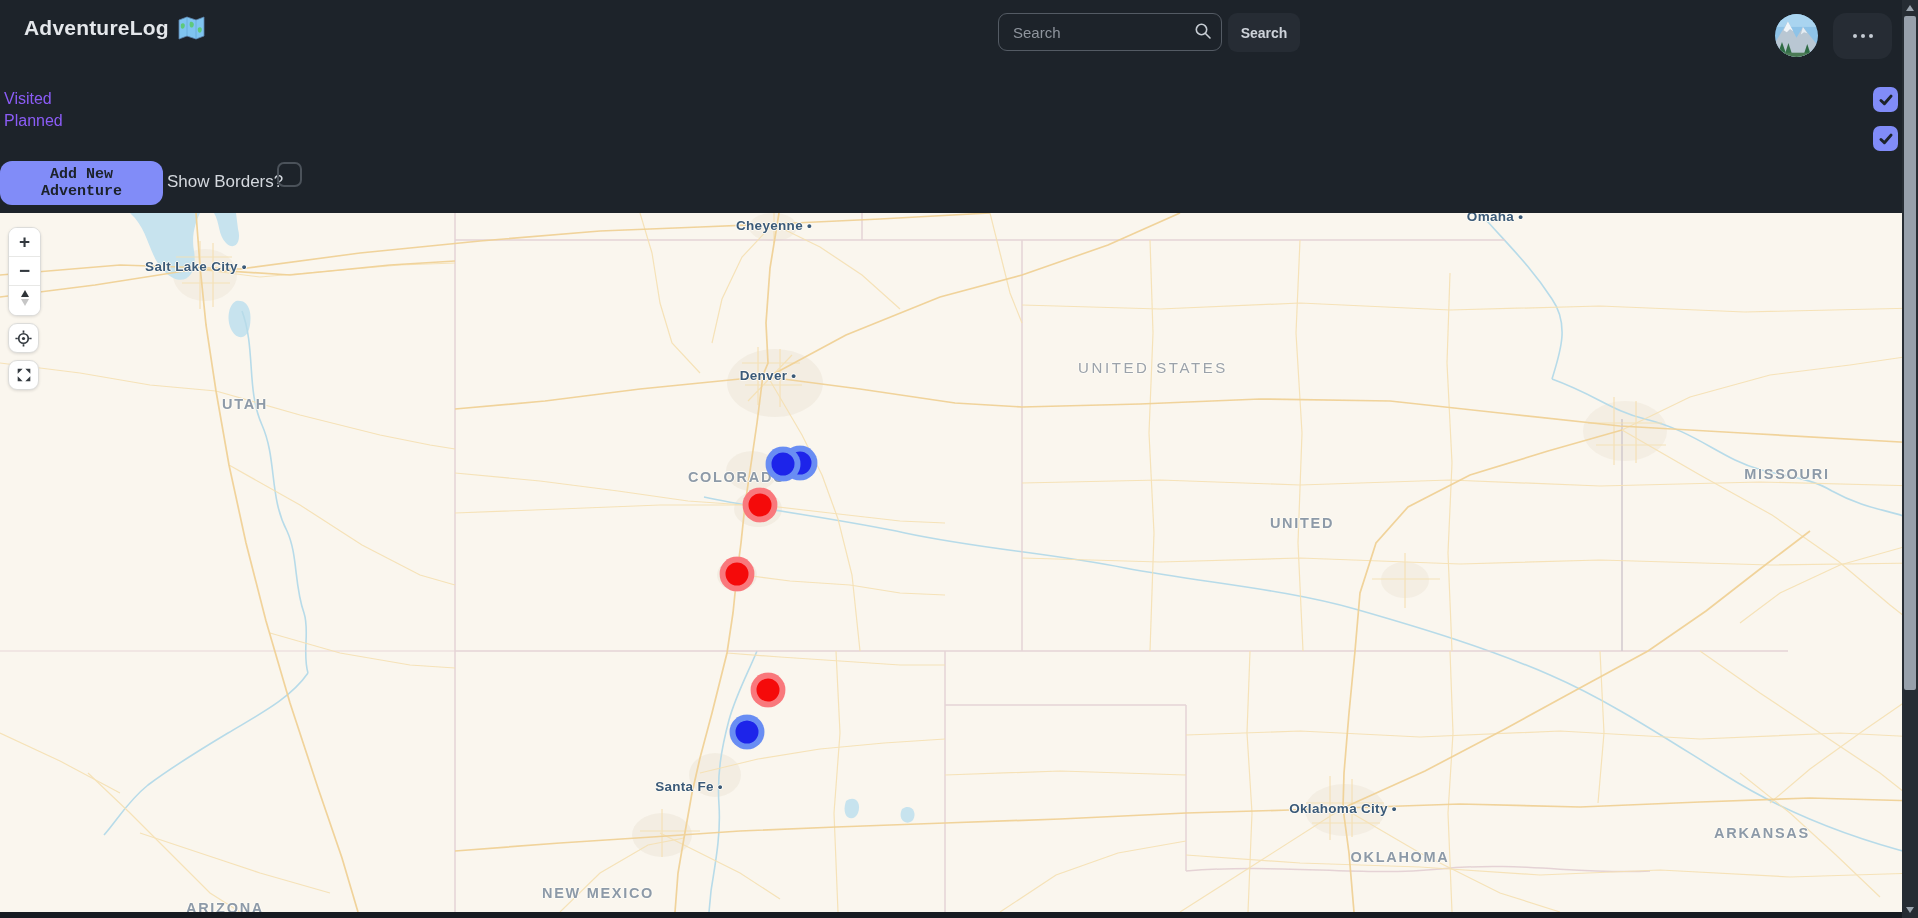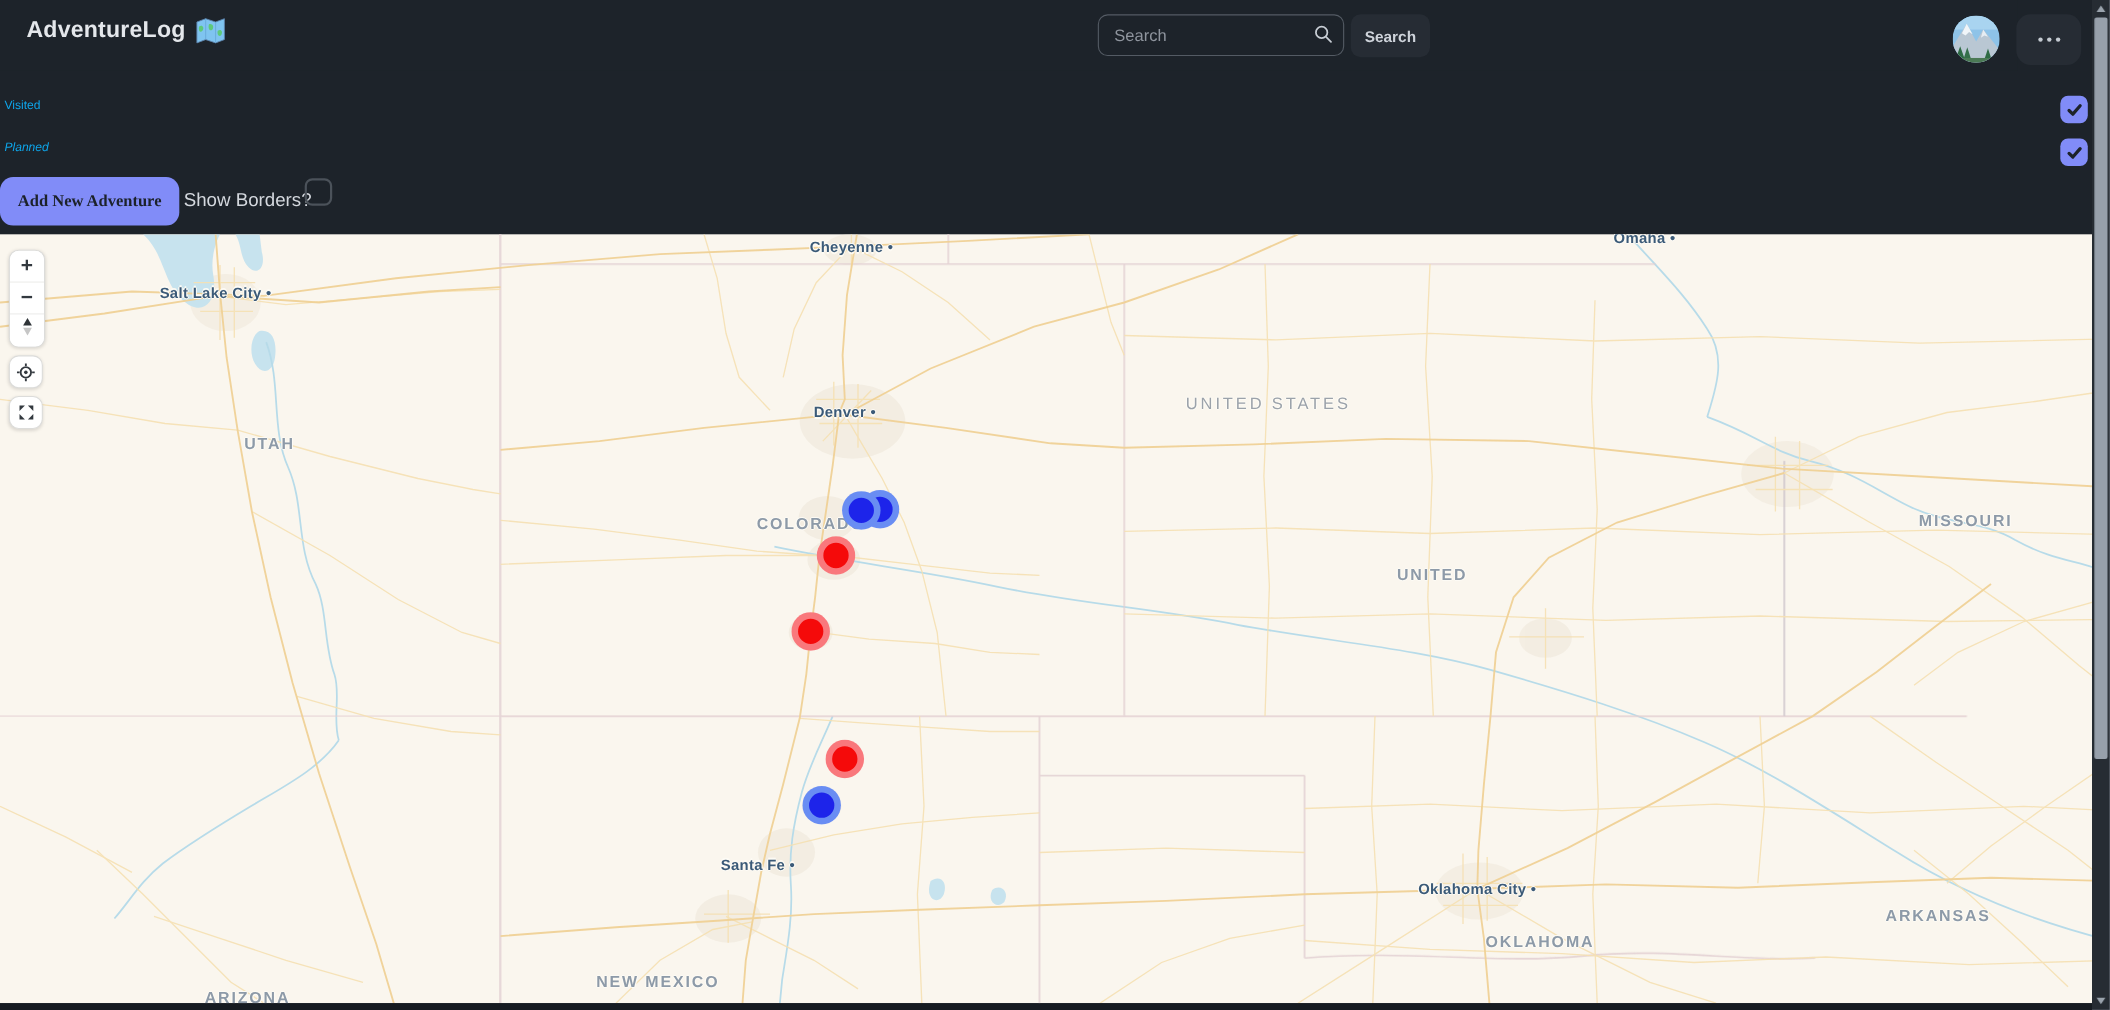--- a/index.html
+++ b/index.html
@@ -30,7 +30,7 @@
   .menu-btn .d{width:4px;height:4px;border-radius:50%;background:#c5cbd2;display:block;}
 
   
-  .filter-label{position:absolute;left:4px;color:#0ea5e9;font-size:11px;}
+  .filter-label{position:absolute;left:4px;color:#8b5cf6;font-size:16px;}
   .filter-label.v{top:90px;} .filter-label.p{top:128px;font-style:italic;}
   .cbx{position:absolute;left:1873px;width:25px;height:25px;border-radius:7px;background:#818cf8;
        display:flex;align-items:center;justify-content:center;cursor:pointer;}

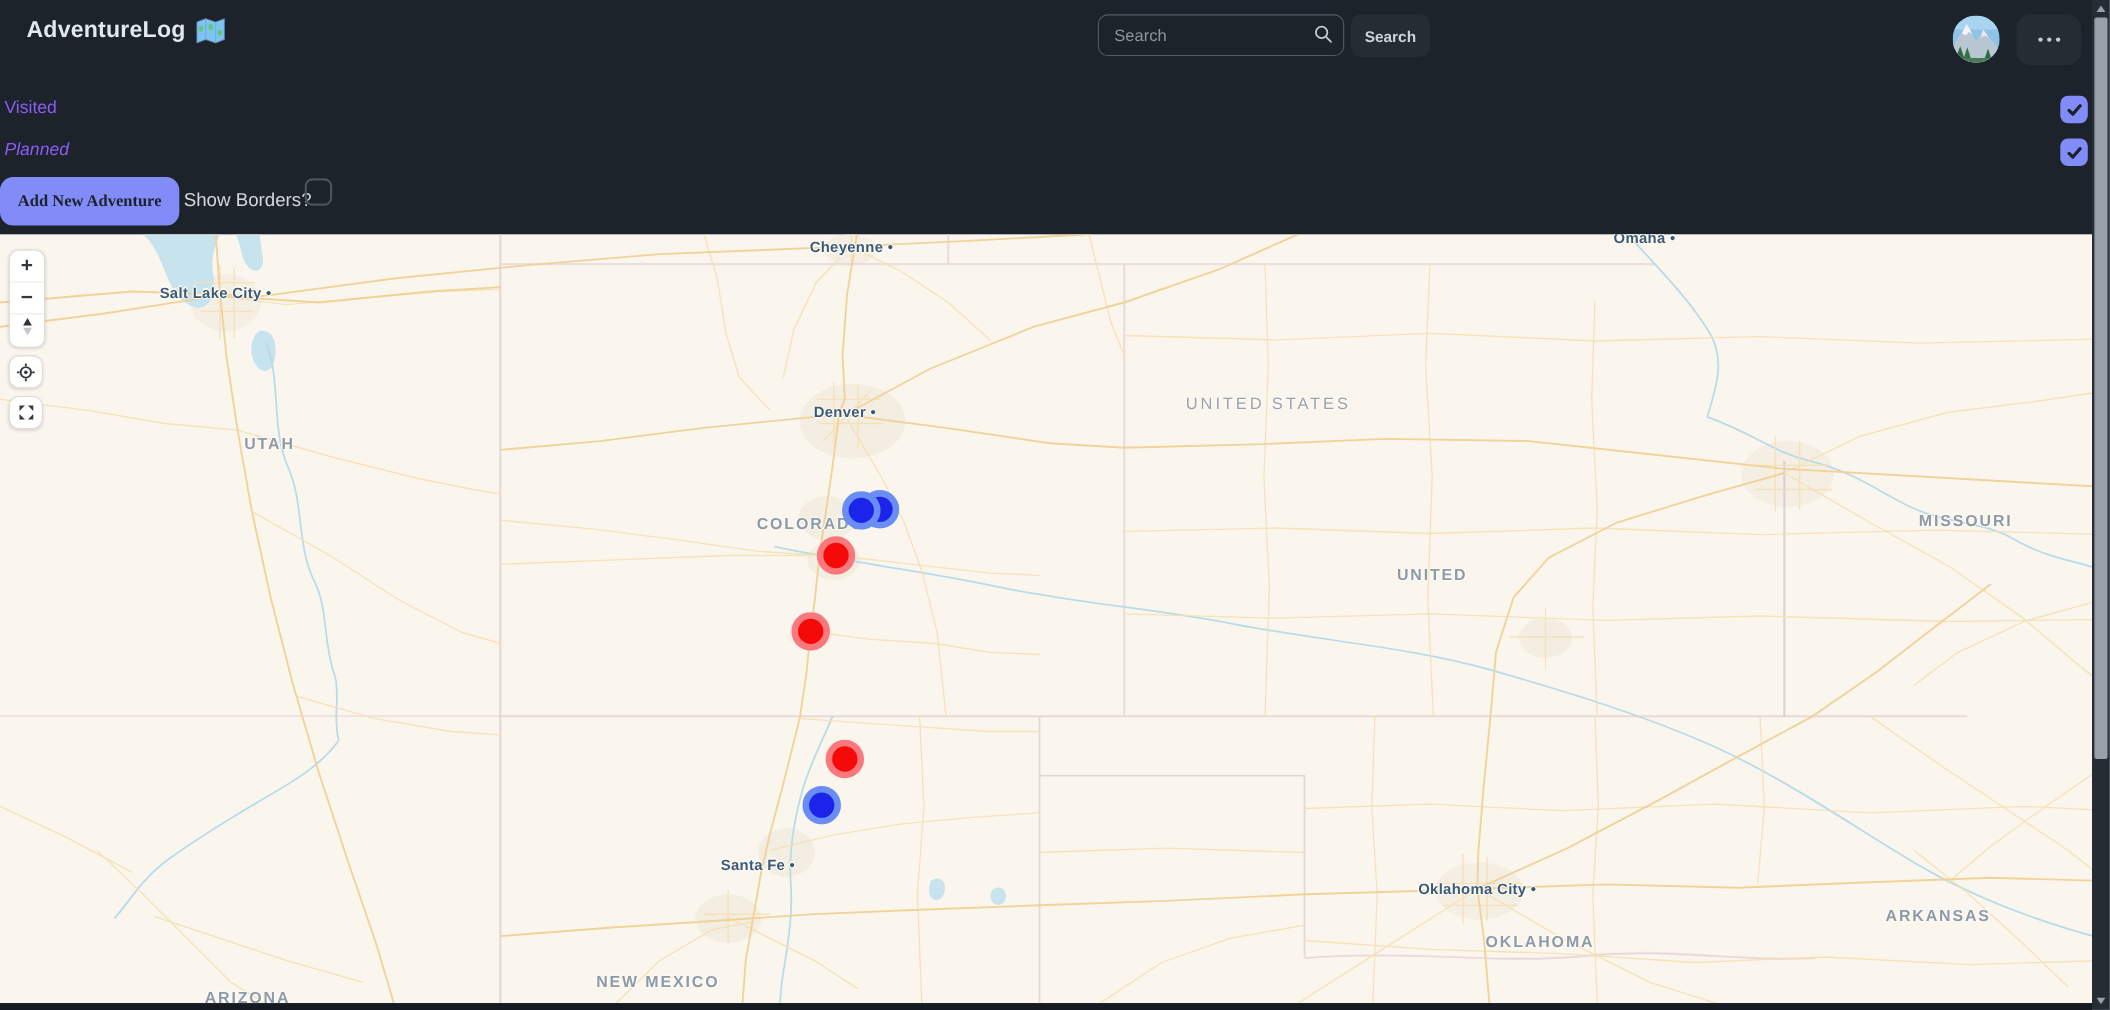--- a/index.html
+++ b/index.html
@@ -31,7 +31,7 @@
 
   
   .filter-label{position:absolute;left:4px;color:#8b5cf6;font-size:16px;}
-  .filter-label.v{top:90px;} .filter-label.p{top:128px;font-style:italic;}
+  .filter-label.v{top:90px;} .filter-label.p{top:112px;}
   .cbx{position:absolute;left:1873px;width:25px;height:25px;border-radius:7px;background:#818cf8;
        display:flex;align-items:center;justify-content:center;cursor:pointer;}
   .cbx.v{top:87px;} .cbx.p{top:126px;}

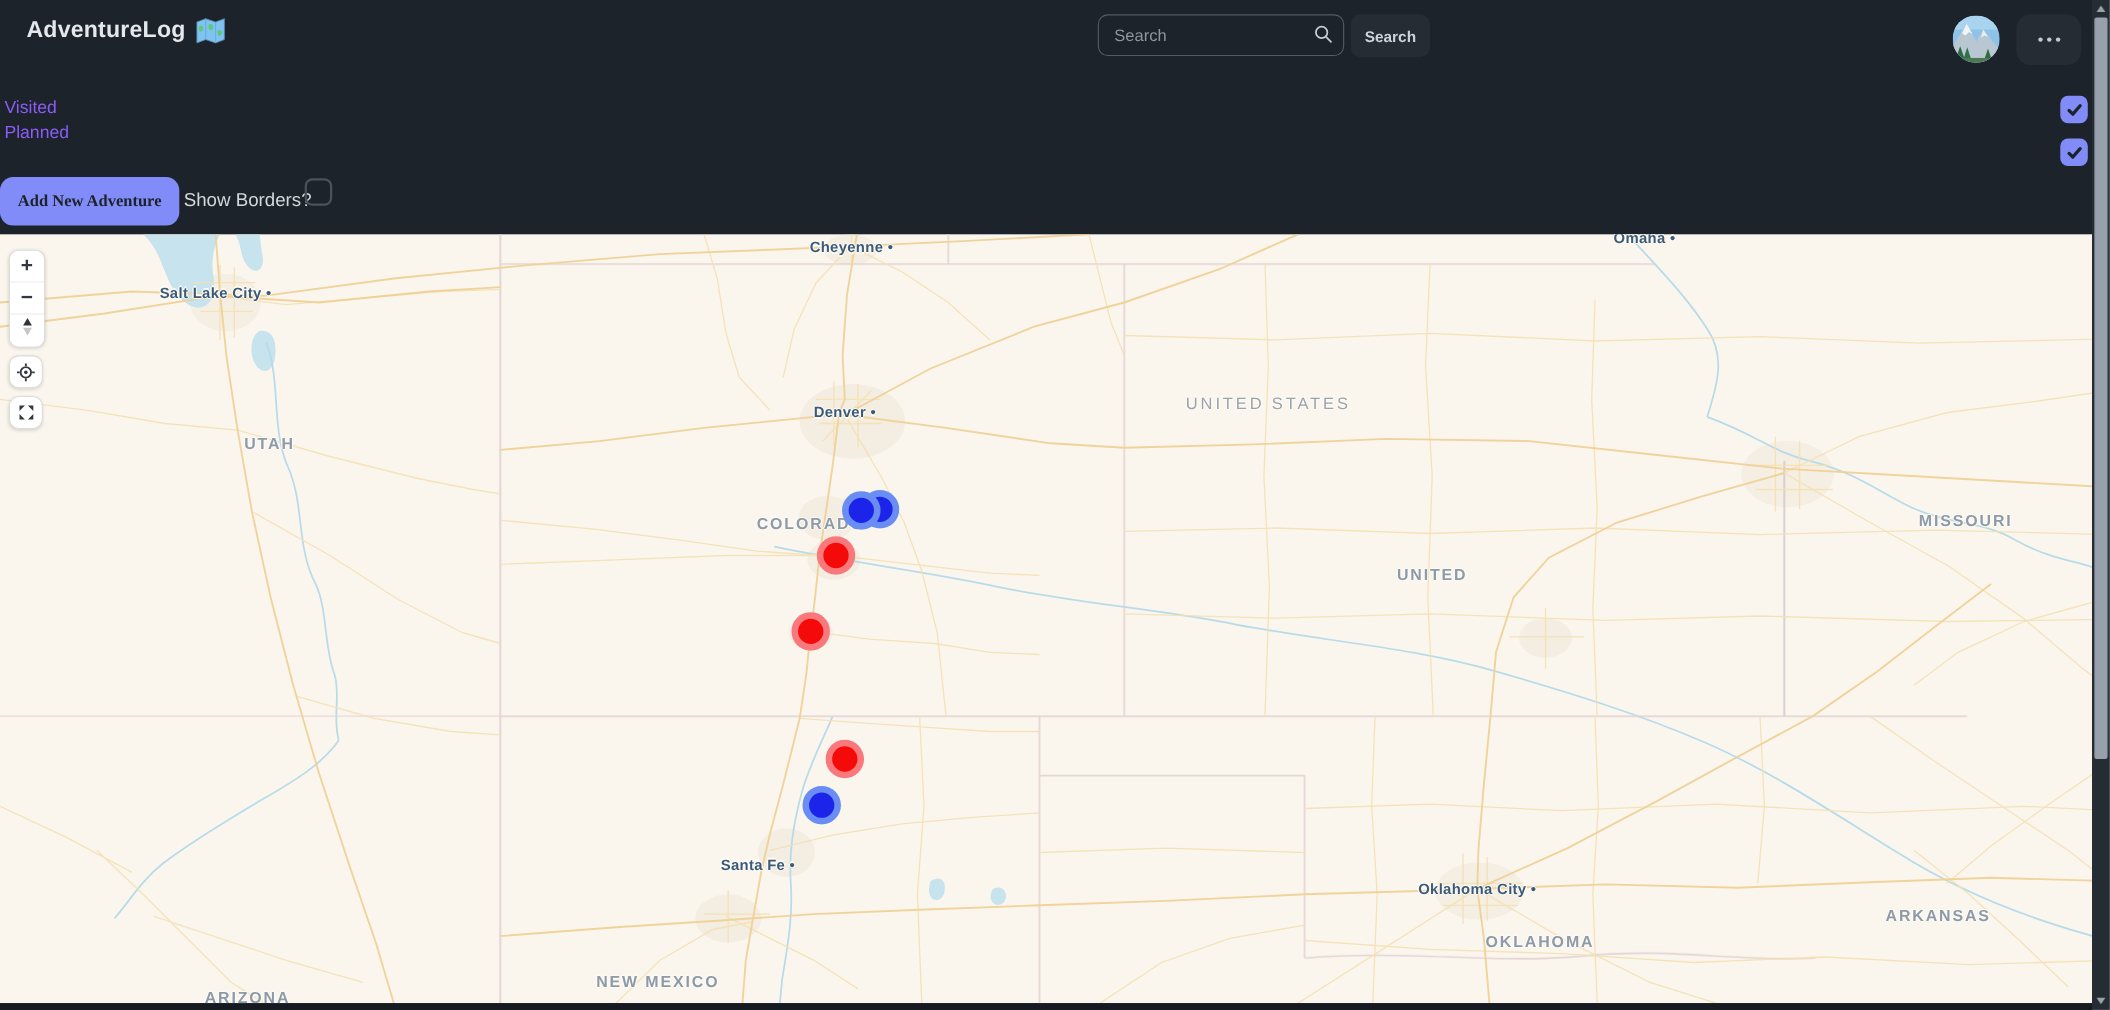--- a/index.html
+++ b/index.html
@@ -37,7 +37,7 @@
   .cbx.v{top:87px;} .cbx.p{top:126px;}
   .add-btn{position:absolute;left:0;top:161px;width:163px;height:44px;background:#818cf8;
       border:none;border-radius:12px;color:#1c222a;font-size:15px;font-weight:700;
-      font-family:Liberation Serif, serif;cursor:pointer;}
+      font-family:Liberation Mono, monospace;cursor:pointer;}
   .borders-label{position:absolute;left:167px;top:172px;color:#d4d8de;font-size:17px;}
   .borders-cbx{position:absolute;left:277px;top:162px;width:25px;height:25px;border-radius:7px;
       border:2px solid #4b525a;box-sizing:border-box;cursor:pointer;}

